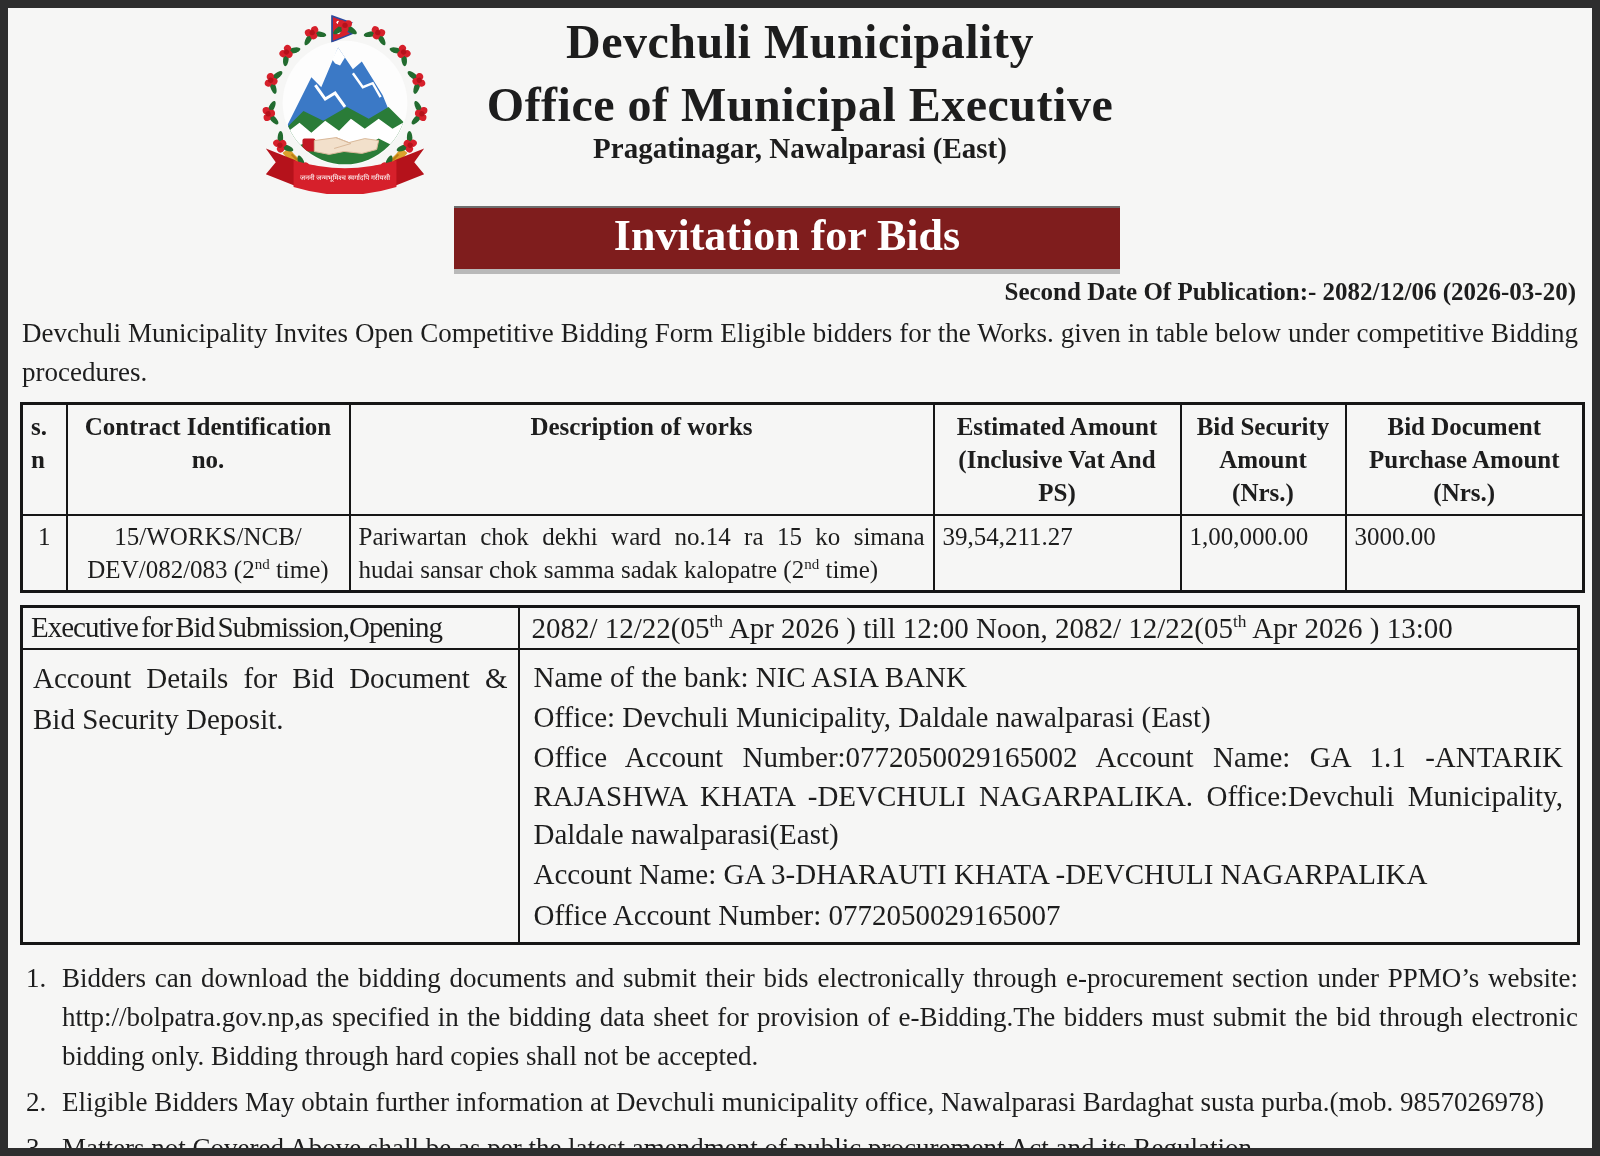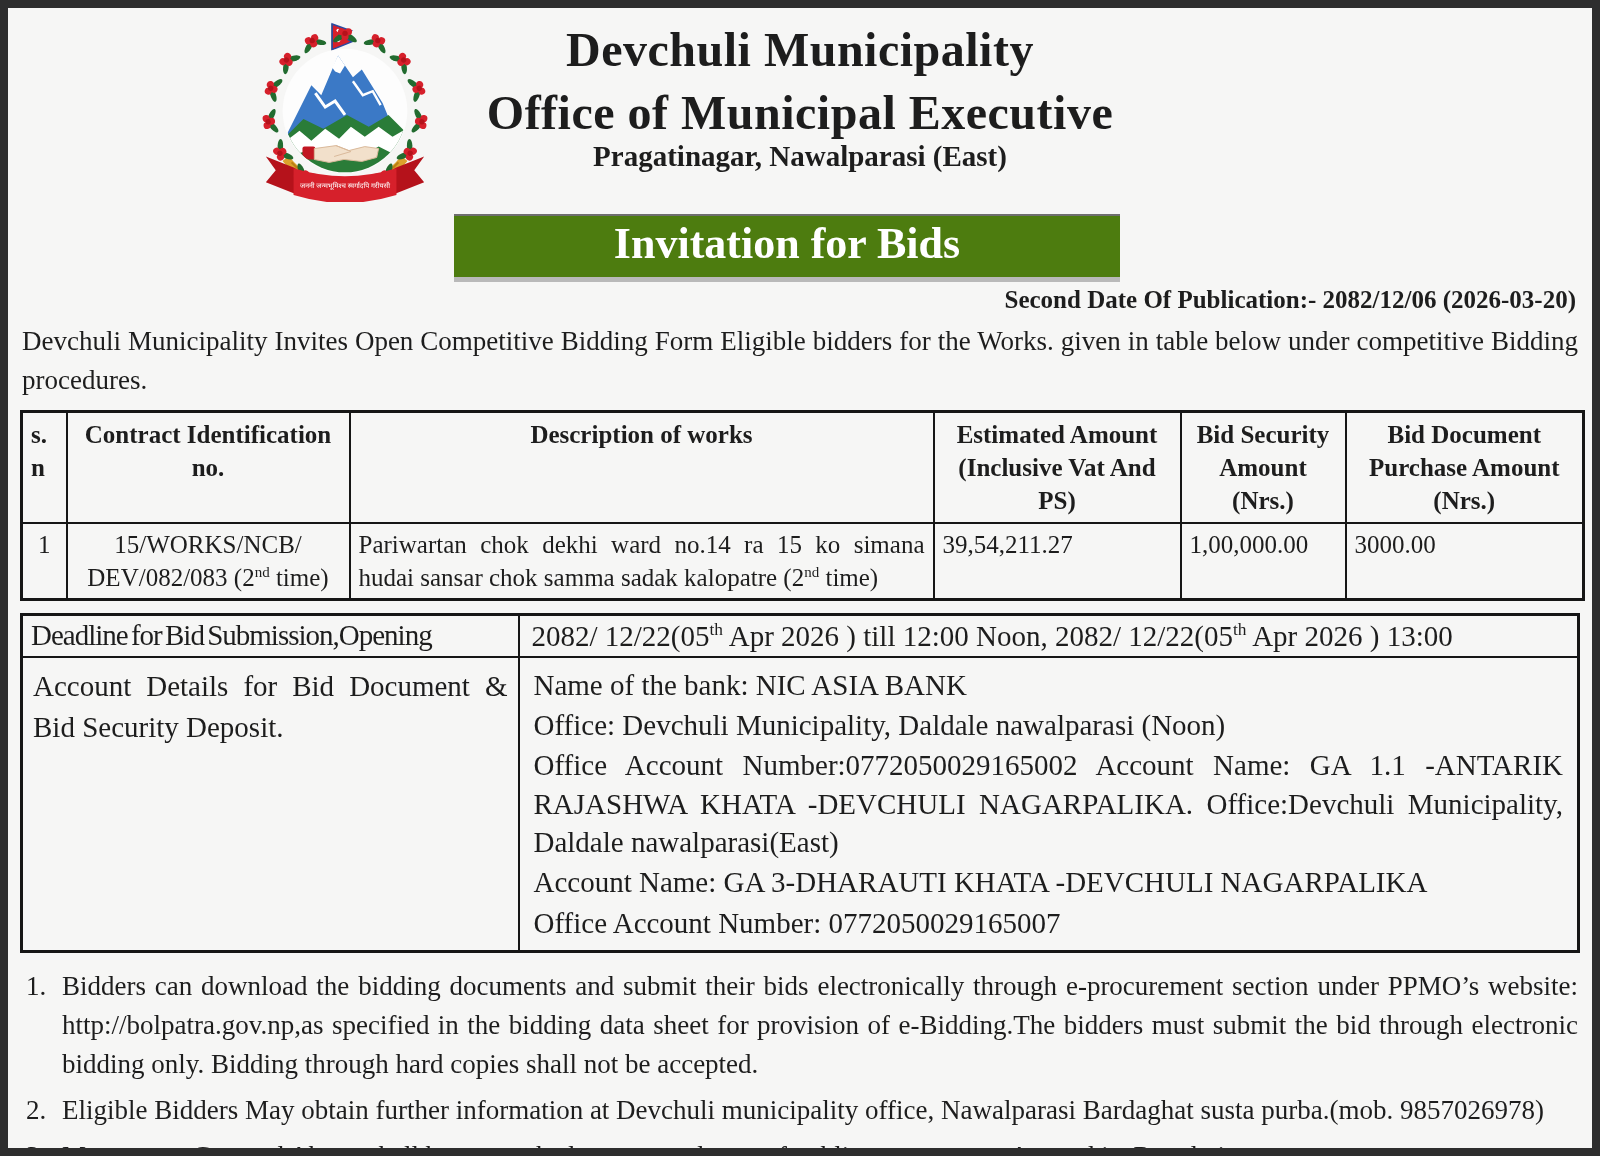--- a/index.html
+++ b/index.html
@@ -9,7 +9,7 @@
     width:1600px; height:1156px; margin:0 auto;
     background:#f6f6f5;
     border:8px solid #2e2e2e;
-    padding:8px 12px 6px 12px;
+    padding:0 12px 6px 12px;
     position:relative; overflow:hidden;
   }
   

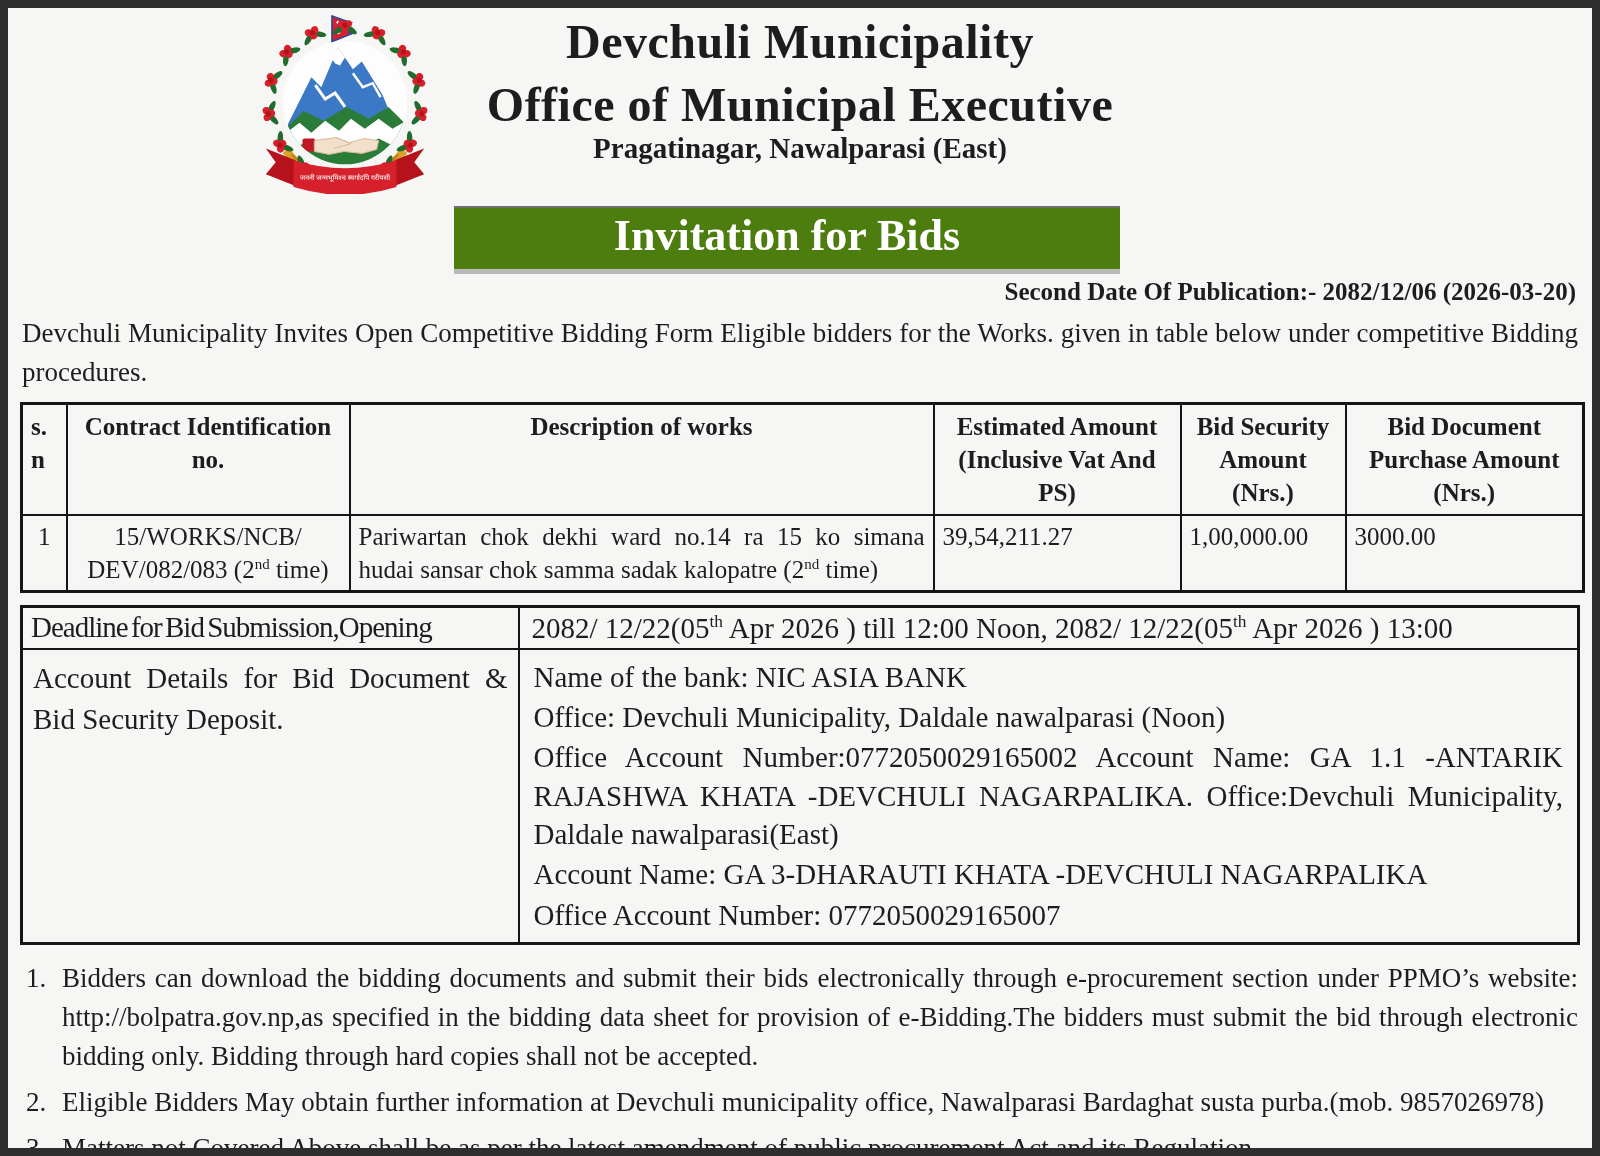--- a/index.html
+++ b/index.html
@@ -21,7 +21,7 @@
   
   .banner-wrap { text-align:center; position:relative; left:-13px; margin-top:4px; height:66px; }
   .banner {
-    display:inline-block; width:666px; background:#4d7c0f; color:#ffffff;
+    display:inline-block; width:666px; background:#7f1d1d; color:#ffffff;
     font-weight:bold; font-size:44px; padding:2px 0 8px 0;
     box-shadow:0 5px 0 #b9b9b9; border-top:2px solid #6e6e6e;
   }

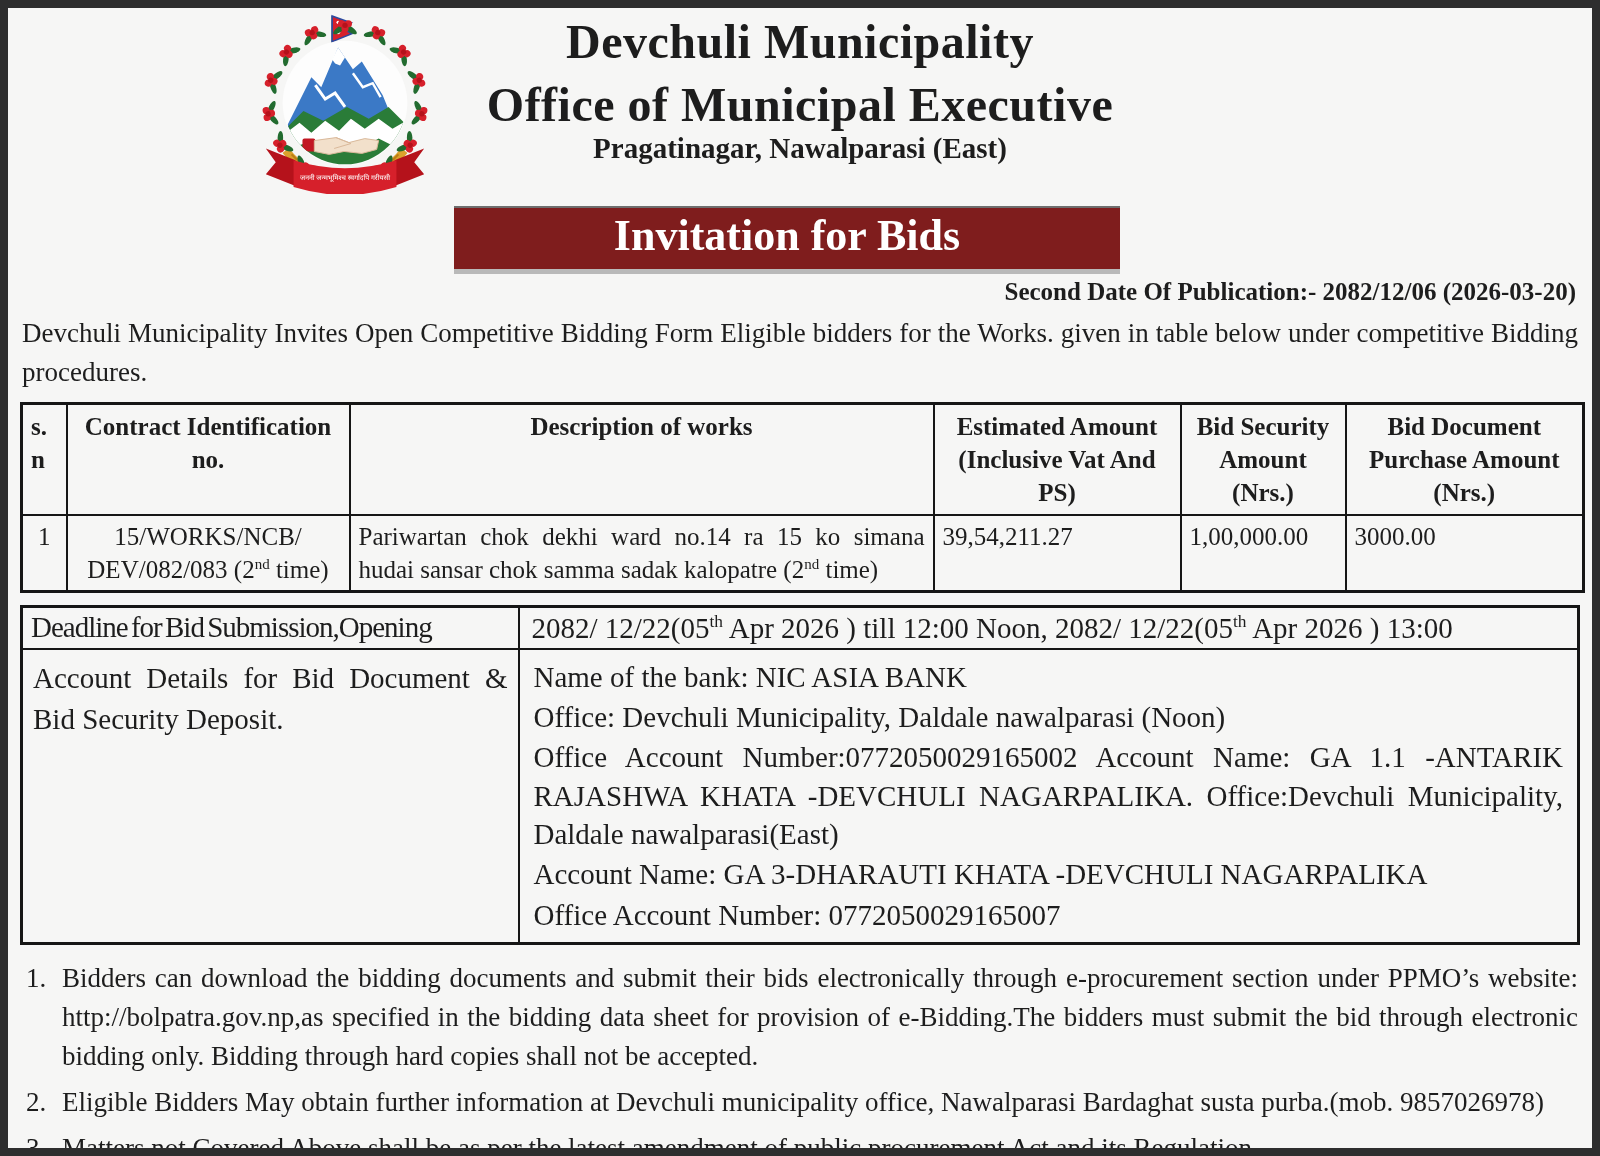--- a/index.html
+++ b/index.html
@@ -185,7 +185,7 @@
       </colgroup>
     <tbody>
         <tr>
-      <td class="dl-label">Deadline for Bid Submission,Opening</td>
+      <td class="dl-label">Executive for Bid Submission,Opening</td>
       <td class="dl-value">
         <span>2082/ 12/22(05</span><sup>th</sup><span> Apr 2026 ) till 12:00 Noon, 2082/ 12/22(05</span><sup>th</sup><span> Apr 2026 ) 13:00</span>
       </td>

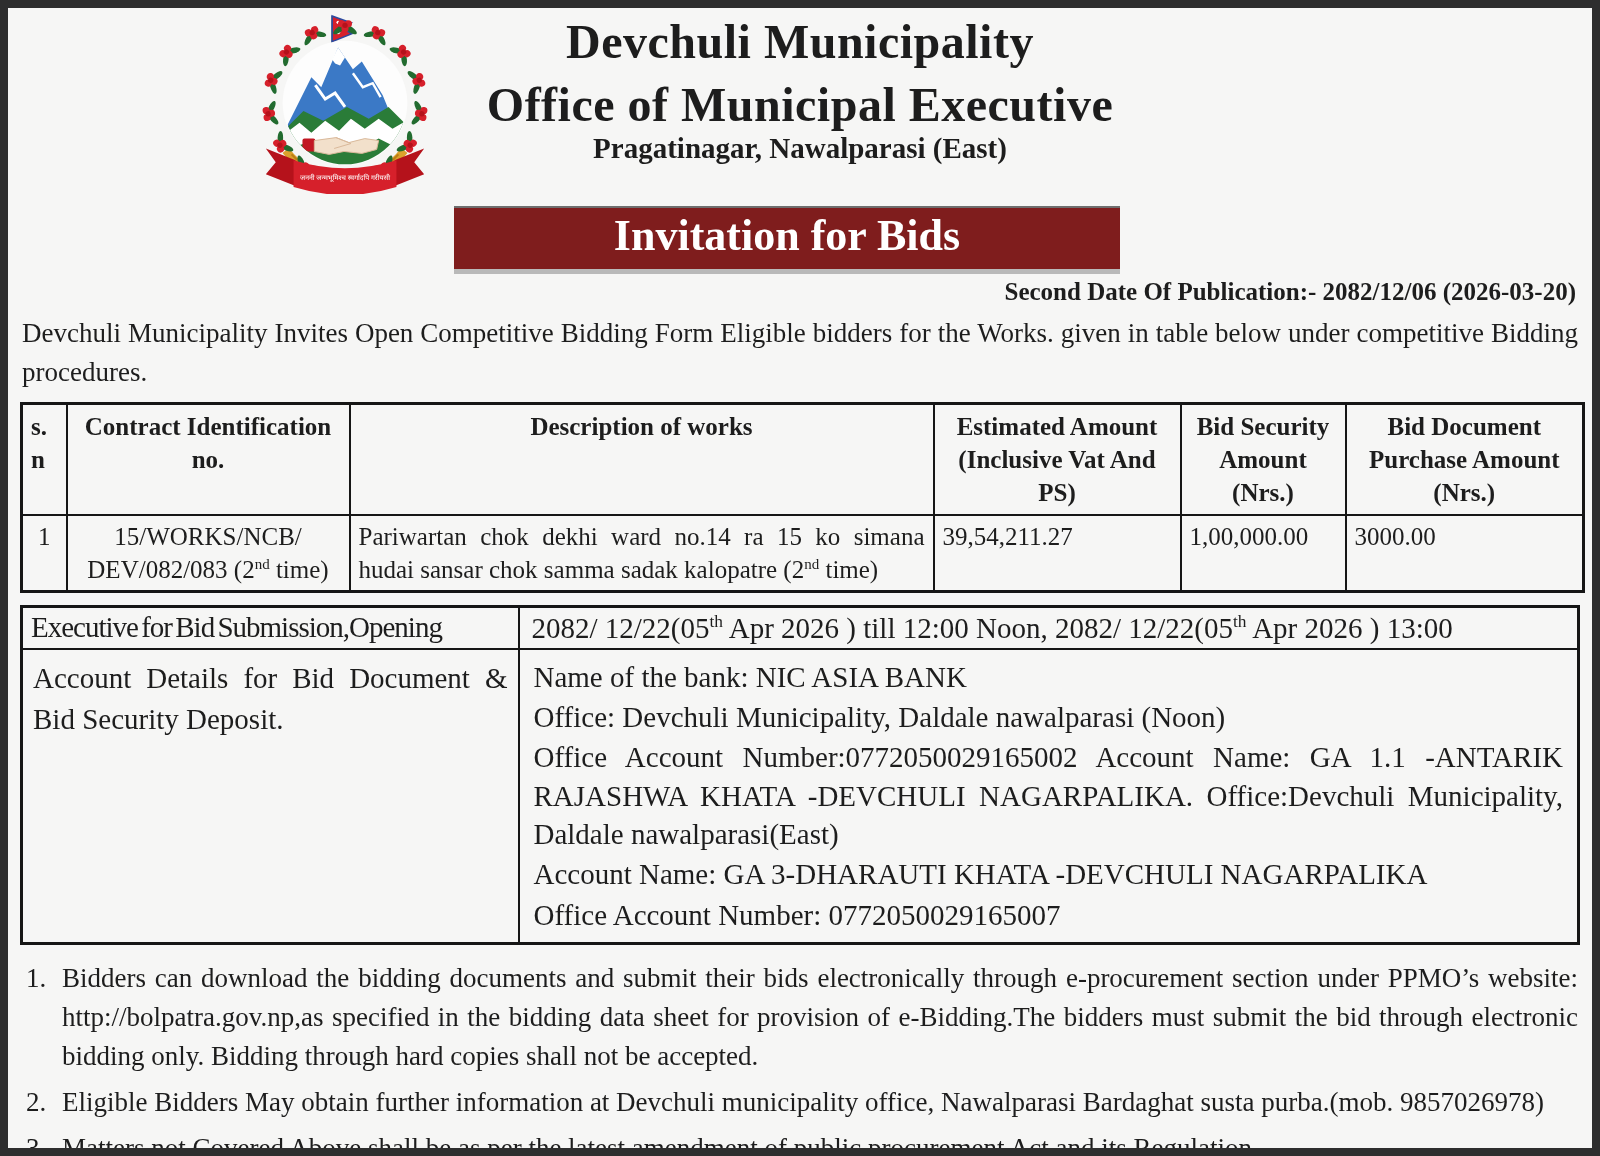--- a/index.html
+++ b/index.html
@@ -194,7 +194,7 @@
       <td class="acc-label">Account Details  for Bid Document &amp; Bid Security Deposit.</td>
       <td class="acc-cell">
         <div class="acc-line">Name of the bank: NIC ASIA BANK</div>
-        <div class="acc-line">Office: Devchuli Municipality, Daldale  nawalparasi (Noon)</div>
+        <div class="acc-line">Office: Devchuli Municipality, Daldale  nawalparasi (East)</div>
         <div class="acc-line acc-just">Office Account Number:0772050029165002 Account Name: GA 1.1 -ANTARIK RAJASHWA KHATA -DEVCHULI NAGARPALIKA. Office:Devchuli Municipality, Daldale  nawalparasi(East)</div>
         <div class="acc-line">Account Name: GA 3-DHARAUTI KHATA -DEVCHULI NAGARPALIKA</div>
         <div class="acc-line">Office Account Number: 0772050029165007</div>

